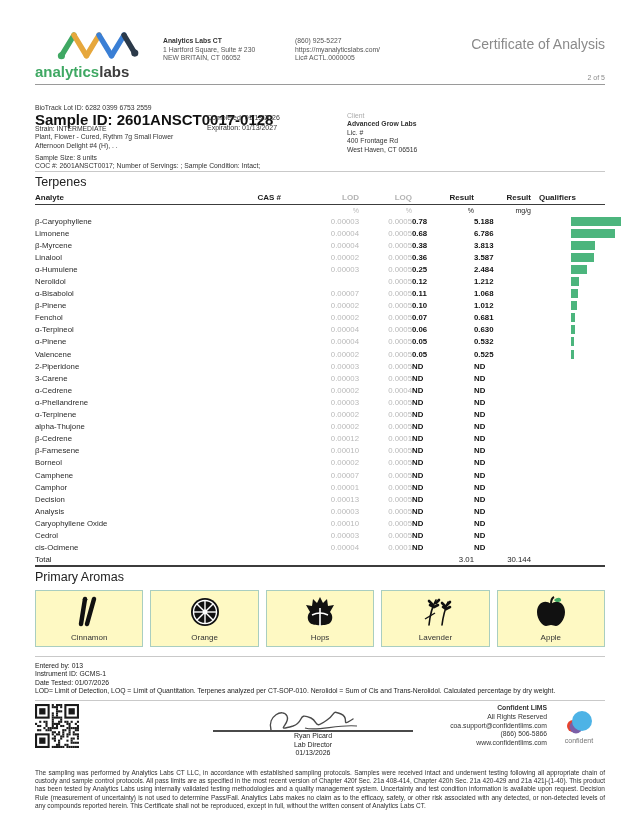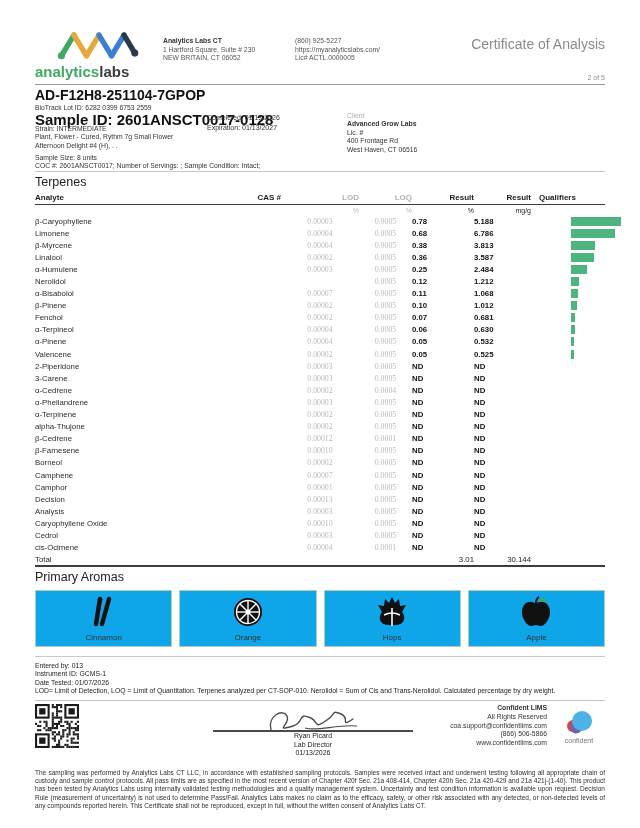--- a/index.html
+++ b/index.html
@@ -111,7 +111,6 @@
   <div class="rule"></div>
 
   <div class="sample">
-    <div class="batch">AD-F12H8-251104-7GPOP</div>
     <div class="biotrack">BioTrack Lot ID: 6282 0399 6753 2559</div>
     <div class="sample-id">Sample ID: 2601ANSCT0017-0128</div>
     <div class="dates">

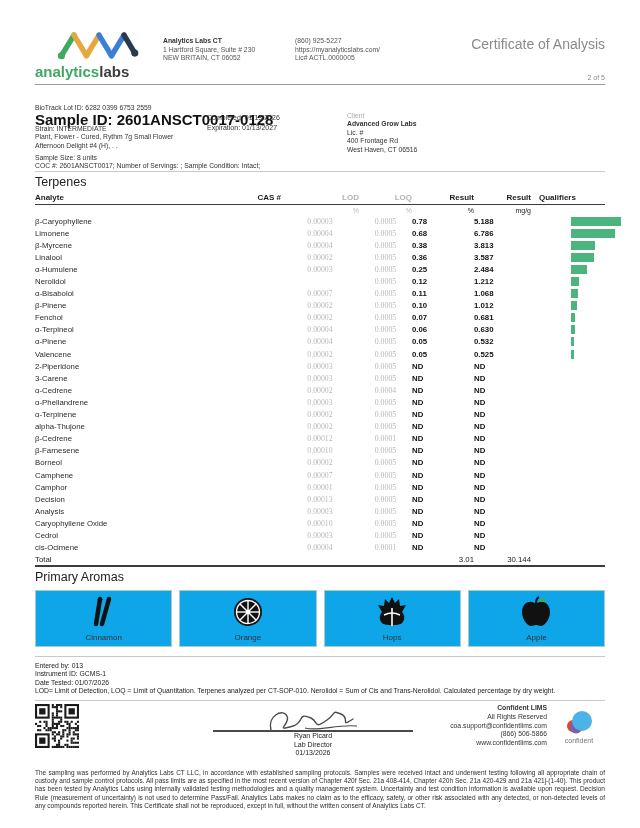--- a/index.html
+++ b/index.html
@@ -47,7 +47,7 @@
   .trow { height:12.1px; font-size:7.8px; }
   .c-analyte { color:#2a2a2a; }
   .c-cas { text-align:right; }
-  .c-lod, .c-loq { text-align:center; color:#b9b9b9;font-family:Liberation Serif, serif; }
+  .c-lod, .c-loq { text-align:right; color:#b9b9b9; }
   .c-res { color:#111; font-weight:bold; }
   .c-qual { height:9px; }
   .bar { height:9px; margin-left:40px; background:#4cb57d; }

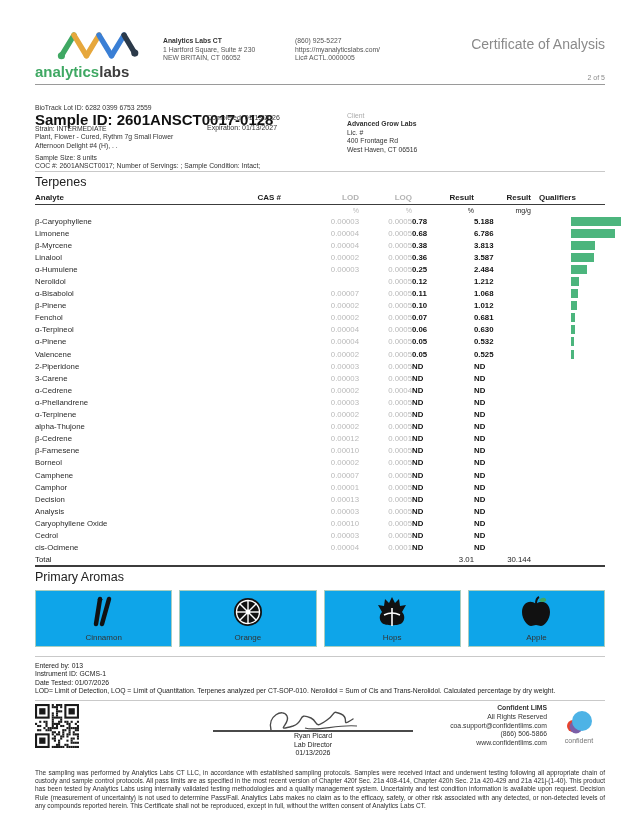--- a/index.html
+++ b/index.html
@@ -55,7 +55,7 @@
 
   
   .aroma-row { display:flex; gap:7px; margin-top:2px; }
-  .aroma-card { flex:1; height:57px; border:1px solid #a9cec0; background:#0ea5e9; display:flex; flex-direction:column; align-items:center; justify-content:flex-end; padding-bottom:4px; }
+  .aroma-card { flex:1; height:57px; border:1px solid #a9cec0; background:#fef9c3; display:flex; flex-direction:column; align-items:center; justify-content:flex-end; padding-bottom:4px; }
   .aroma-icon { flex:1; display:flex; align-items:center; justify-content:center; }
   .aroma-label { font-size:8px; color:#333; }
 

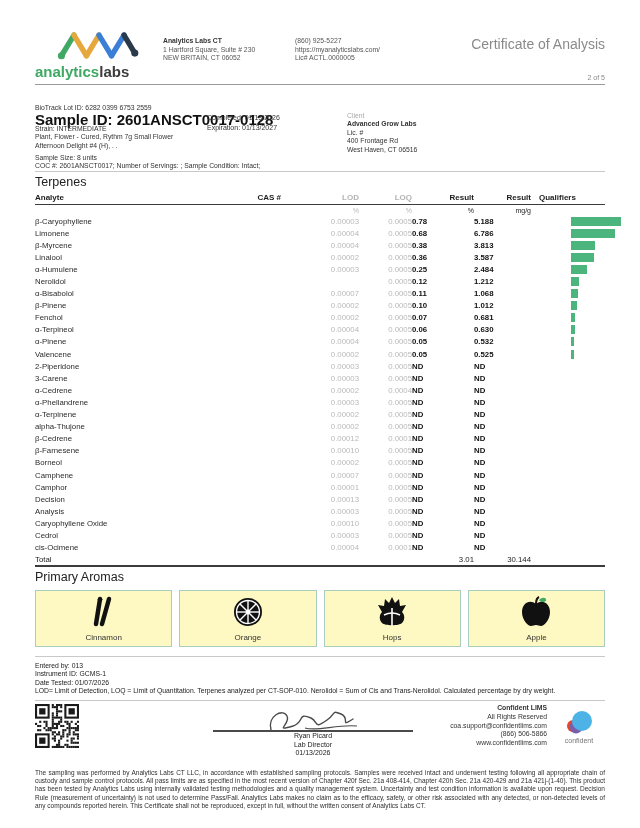--- a/index.html
+++ b/index.html
@@ -482,6 +482,28 @@
           </svg>
         </div>
         <div class="aroma-label">Hops</div>
+      </div>
+      <div class="aroma-card">
+        <div class="aroma-icon">
+          <svg width="40" height="34" viewBox="0 0 40 34">
+            <g stroke="#111" stroke-width="1.6" stroke-linecap="round">
+              <path d="M14,30 C15,20 17,12 21,5" fill="none"></path>
+              <path d="M27,30 C28,22 30,14 33,7" fill="none"></path>
+            </g>
+            <g stroke="#111" stroke-width="2.6" stroke-linecap="round">
+              <line x1="17" y1="9" x2="14" y2="6"></line>
+              <line x1="19" y1="12" x2="15" y2="10"></line>
+              <line x1="21" y1="8" x2="24" y2="5"></line>
+              <line x1="19" y1="12" x2="23" y2="10"></line>
+              <line x1="30" y1="11" x2="27" y2="8"></line>
+              <line x1="31" y1="14" x2="28" y2="12"></line>
+              <line x1="32" y1="10" x2="35" y2="7"></line>
+              <line x1="31" y1="14" x2="35" y2="12"></line>
+            </g>
+            <line x1="10" y1="24" x2="20" y2="18" stroke="#111" stroke-width="1.4"></line>
+          </svg>
+        </div>
+        <div class="aroma-label">Lavender</div>
       </div>
       <div class="aroma-card">
         <div class="aroma-icon">

